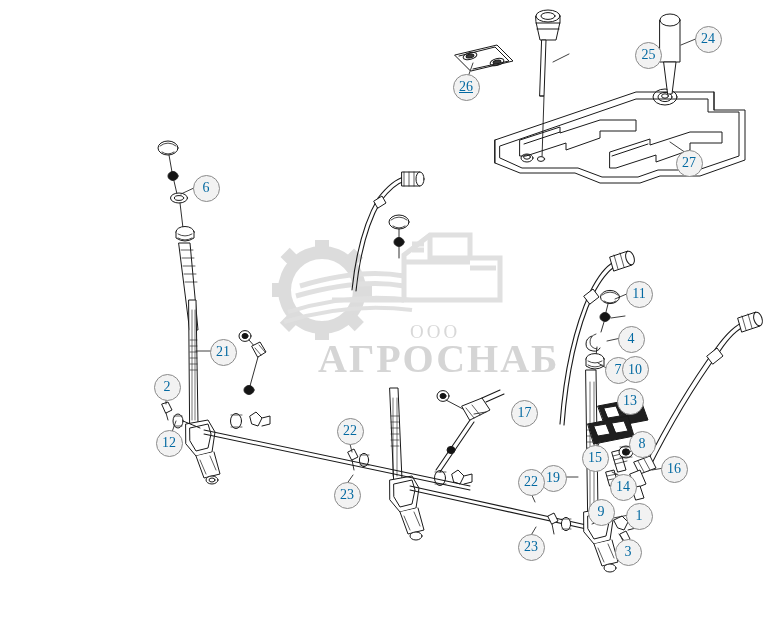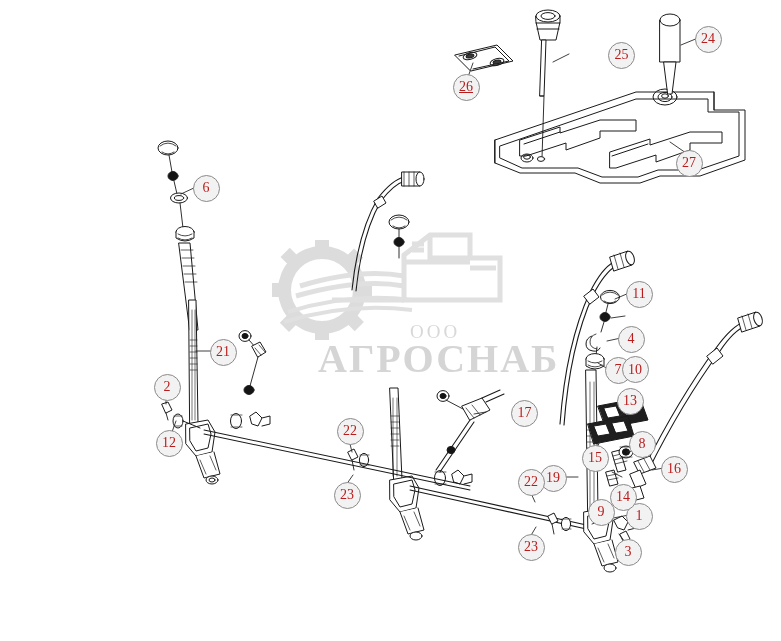--- a/index.html
+++ b/index.html
@@ -13,7 +13,7 @@
   .callout{position:absolute;width:25px;height:25px;margin-left:-12.5px;margin-top:-12.5px;
     border-radius:50%;background:#f2f2f2;border:1px solid #8a8a8a;
     display:flex;align-items:center;justify-content:center;
-    font-family:"Liberation Serif",serif;font-size:14px;color:#b91c1c;letter-spacing:0;}
+    font-family:"Liberation Serif",serif;font-size:14px;color:#0369a1;letter-spacing:0;}
 </style>
 </head>
 <body>

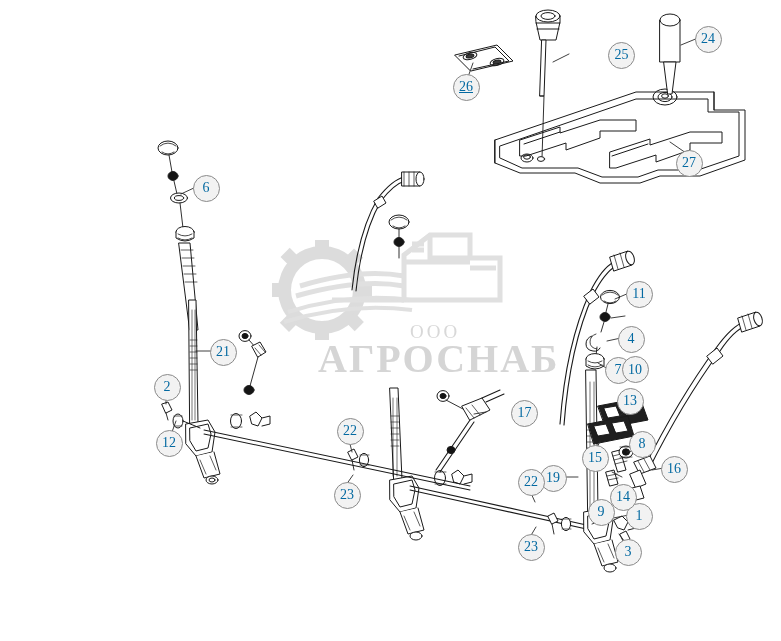--- a/index.html
+++ b/index.html
@@ -371,7 +371,7 @@
       <div class="callout" style="left: 346px; top: 494px;">23</div>
       <div class="callout" style="left: 530px; top: 546px;">23</div>
       <div class="callout" style="left: 707px; top: 38px;">24</div>
-      <div class="callout" style="left: 578px; top: 54px; margin-left: 30px;">25</div>
+      <div class="callout" style="left: 605px; top: 54px; margin-left: 30px;">25</div>
       <div class="callout" style="left: 465px; top: 86px; text-decoration: underline;">26</div>
       <div class="callout" style="left: 688px; top: 162px;">27</div>
     </div>

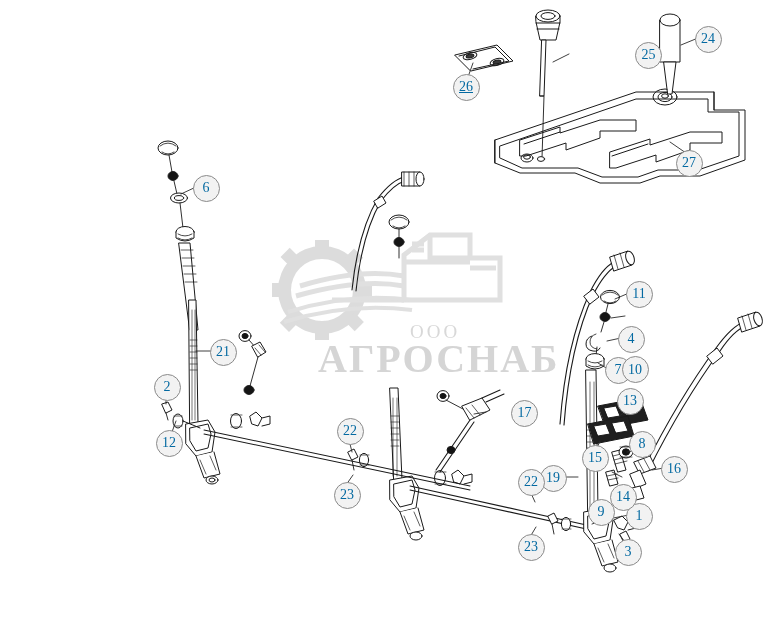--- a/index.html
+++ b/index.html
@@ -360,7 +360,7 @@
       <div class="callout" style="left: 638px; top: 293px;">11</div>
       <div class="callout" style="left: 168px; top: 442px;">12</div>
       <div class="callout" style="left: 629px; top: 400px;">13</div>
-      <div class="callout" style="left: 622px; top: 496px;">14</div>
+      <div class="callout" style="left: 622px; top: 486px;">14</div>
       <div class="callout" style="left: 594px; top: 457px;">15</div>
       <div class="callout" style="left: 673px; top: 468px;">16</div>
       <div class="callout" style="left: 495px; top: 412px; margin-left: 16px;">17</div>

